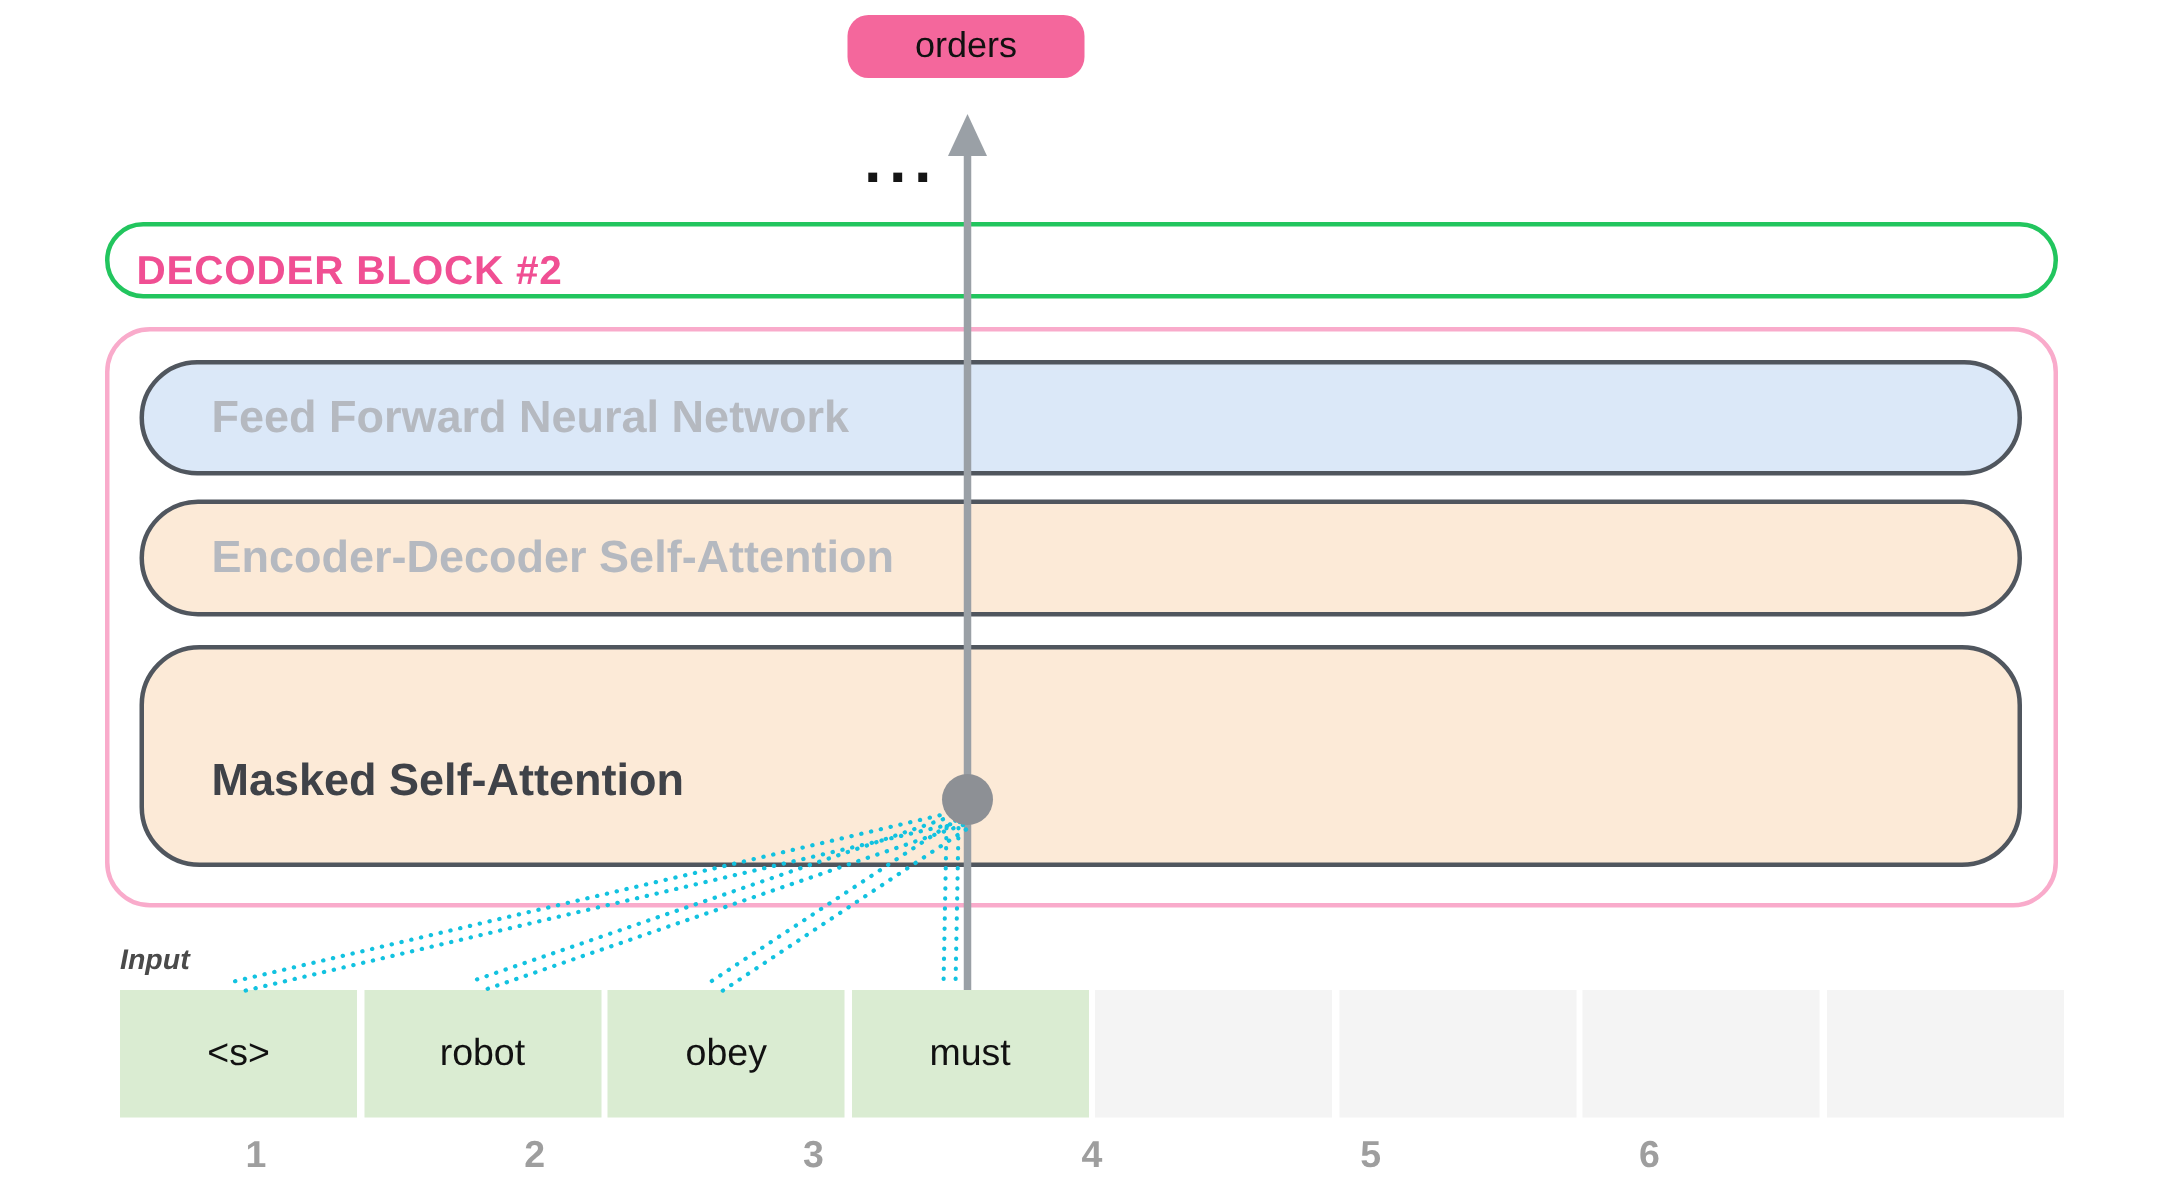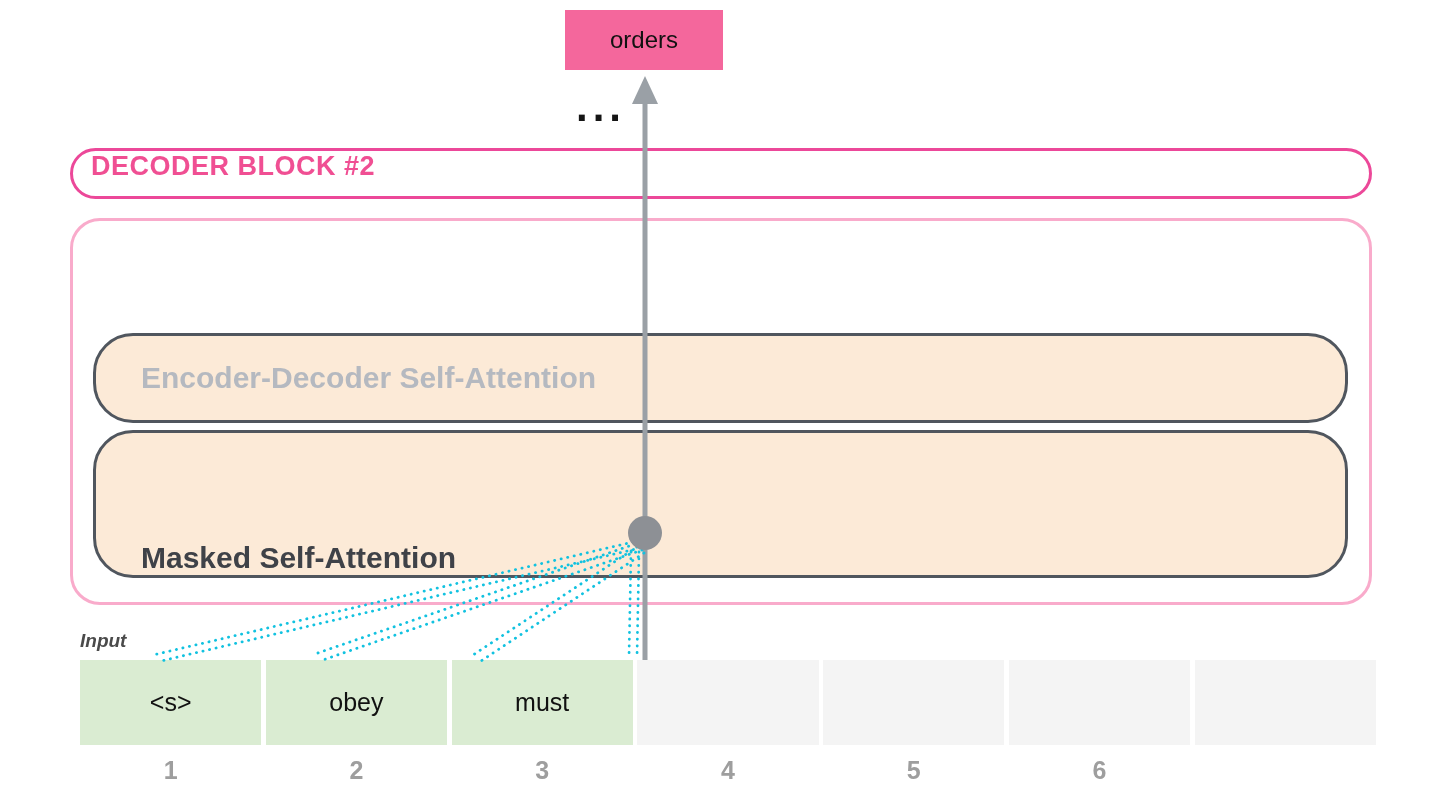--- a/index.html
+++ b/index.html
@@ -15,11 +15,12 @@
 
   
   .orders-box {
-    left: 565px; top: 10px; width: 158px; height: 60px;
+    left: 565px; top: 10px; width: 158px; height: 42px;
     background: #f4679c;
     display: flex; align-items: center; justify-content: center;
     font-size: 24px; color: #111111;
     z-index: 6;
+    border-radius: 14px;
   }
 
   .ellipsis {

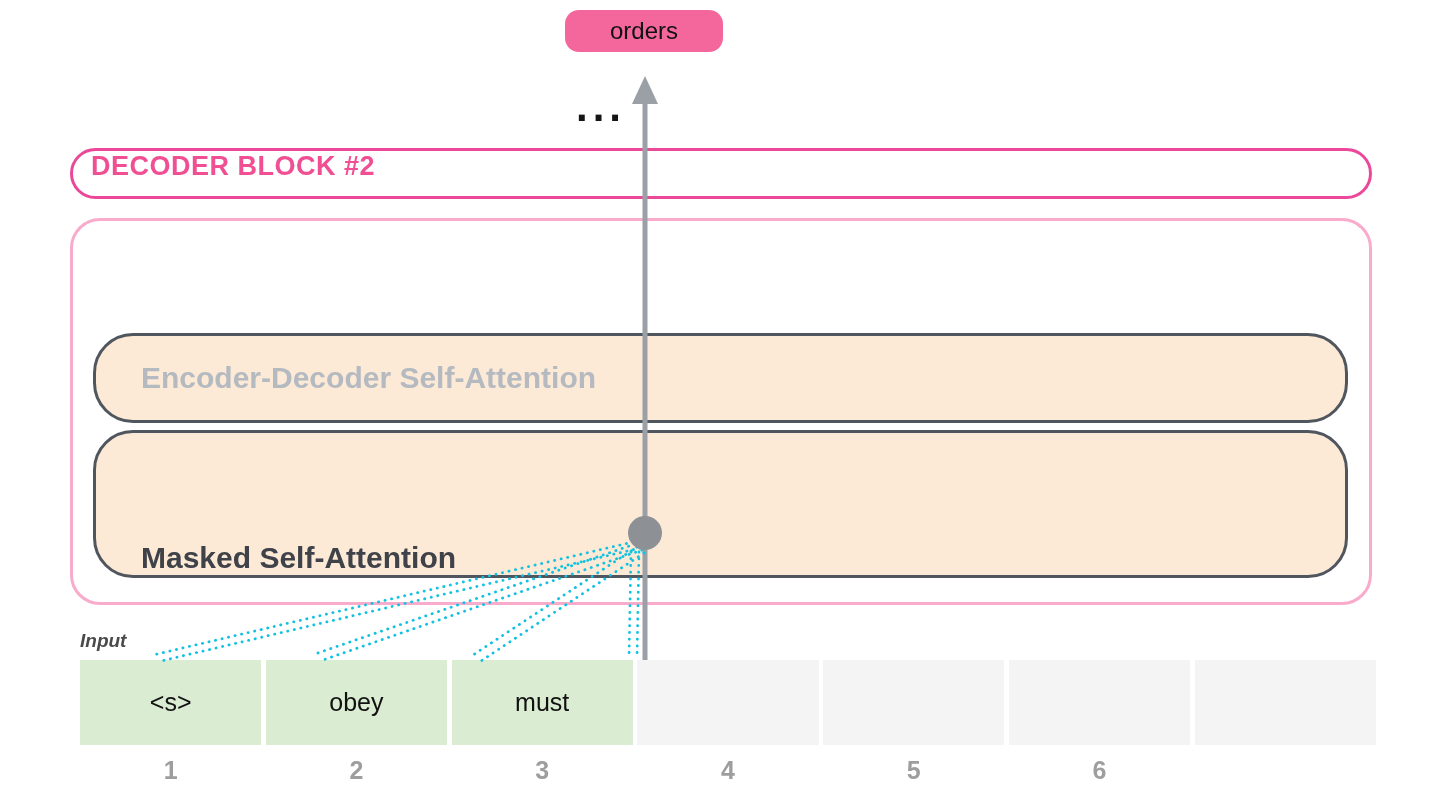--- a/index.html
+++ b/index.html
@@ -33,8 +33,8 @@
   
   .decoder-block-2 {
     left: 70px; top: 148px; width: 1302px; height: 51px;
-    border: 3px solid #ec4899; border-radius: 26px;
-    display: flex; align-items: flex-start; padding-left: 18px;
+    border: 3px solid #22c55e; border-radius: 26px;
+    display: flex; align-items: flex-end; padding-left: 18px;
     z-index: 1; background: transparent;
   }
   .decoder-block-2-label {

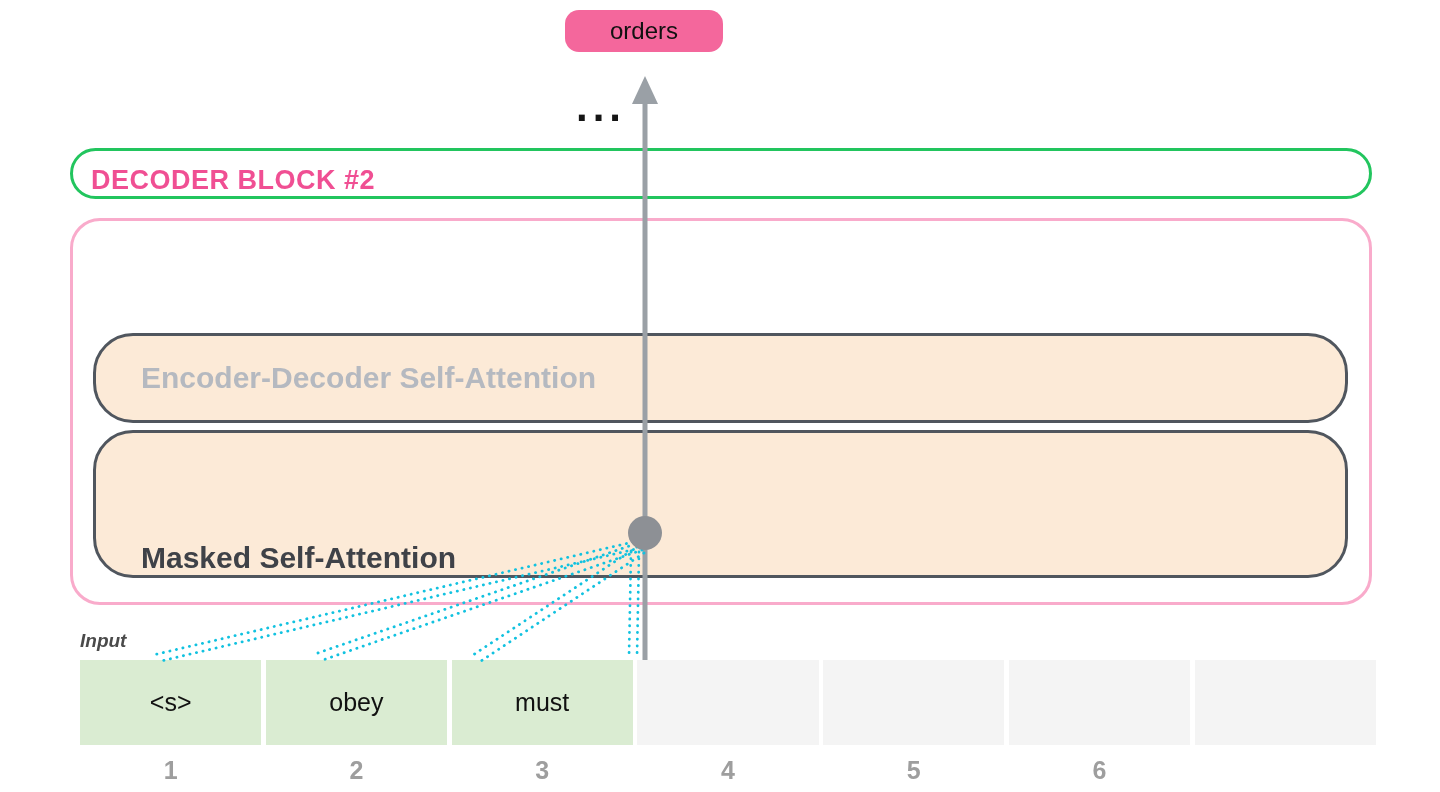--- a/index.html
+++ b/index.html
@@ -113,6 +113,9 @@
 
   <div class="abs decoder-block-1"></div>
 
+  <div class="abs layer layer-ffnn">
+    <span>Feed Forward Neural Network</span>
+  </div>
   <div class="abs layer layer-encdec">
     <span>Encoder-Decoder Self-Attention</span>
   </div>

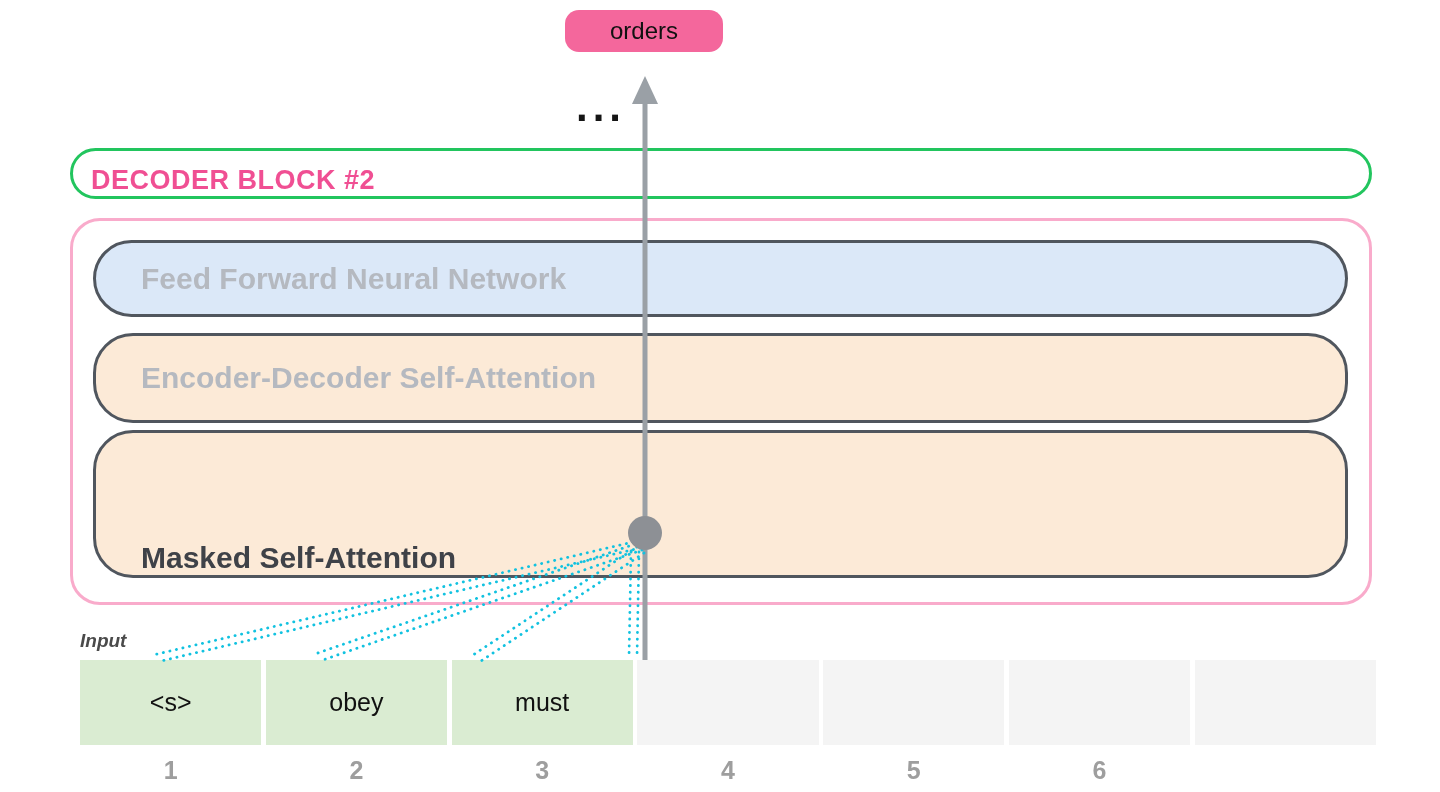--- a/index.html
+++ b/index.html
@@ -57,7 +57,7 @@
     z-index: 2;
   }
   .layer-ffnn   { top: 240px; height: 77px; background: #dbe8f8; color: #b5b9c0; }
-  .layer-encdec { top: 333px; height: 90px; background: #fcead7; color: #b5b9c0; }
+  .layer-encdec { top: 333px; height: 78px; background: #fcead7; color: #b5b9c0; }
   .layer-masked {
     top: 430px; height: 148px; background: #fcead7; color: #3f4248;
     align-items: flex-end; padding-top: 33px;

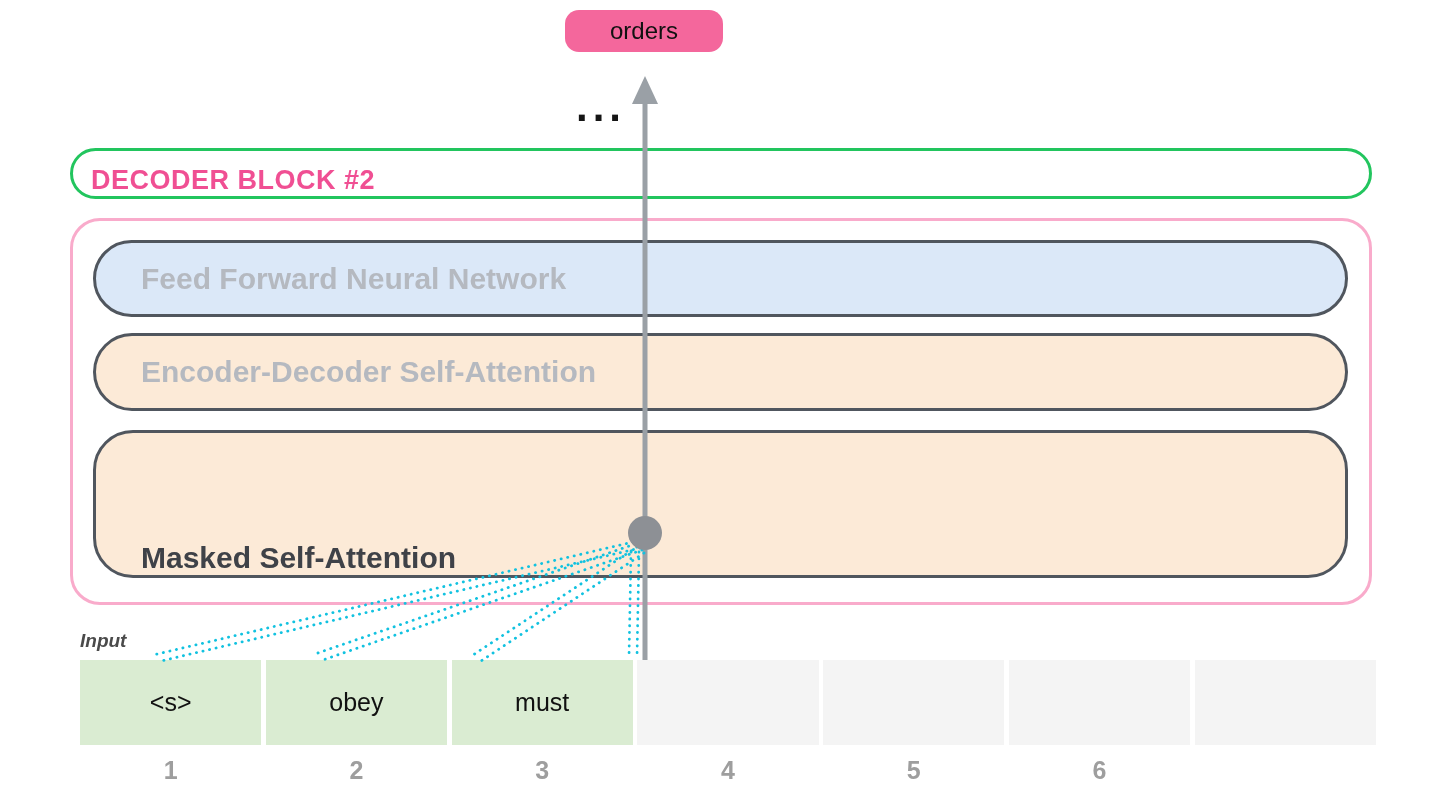--- a/index.html
+++ b/index.html
@@ -60,7 +60,7 @@
   .layer-encdec { top: 333px; height: 78px; background: #fcead7; color: #b5b9c0; }
   .layer-masked {
     top: 430px; height: 148px; background: #fcead7; color: #3f4248;
-    align-items: flex-end; padding-top: 33px;
+    align-items: center; padding-top: 33px;
   }
 
   

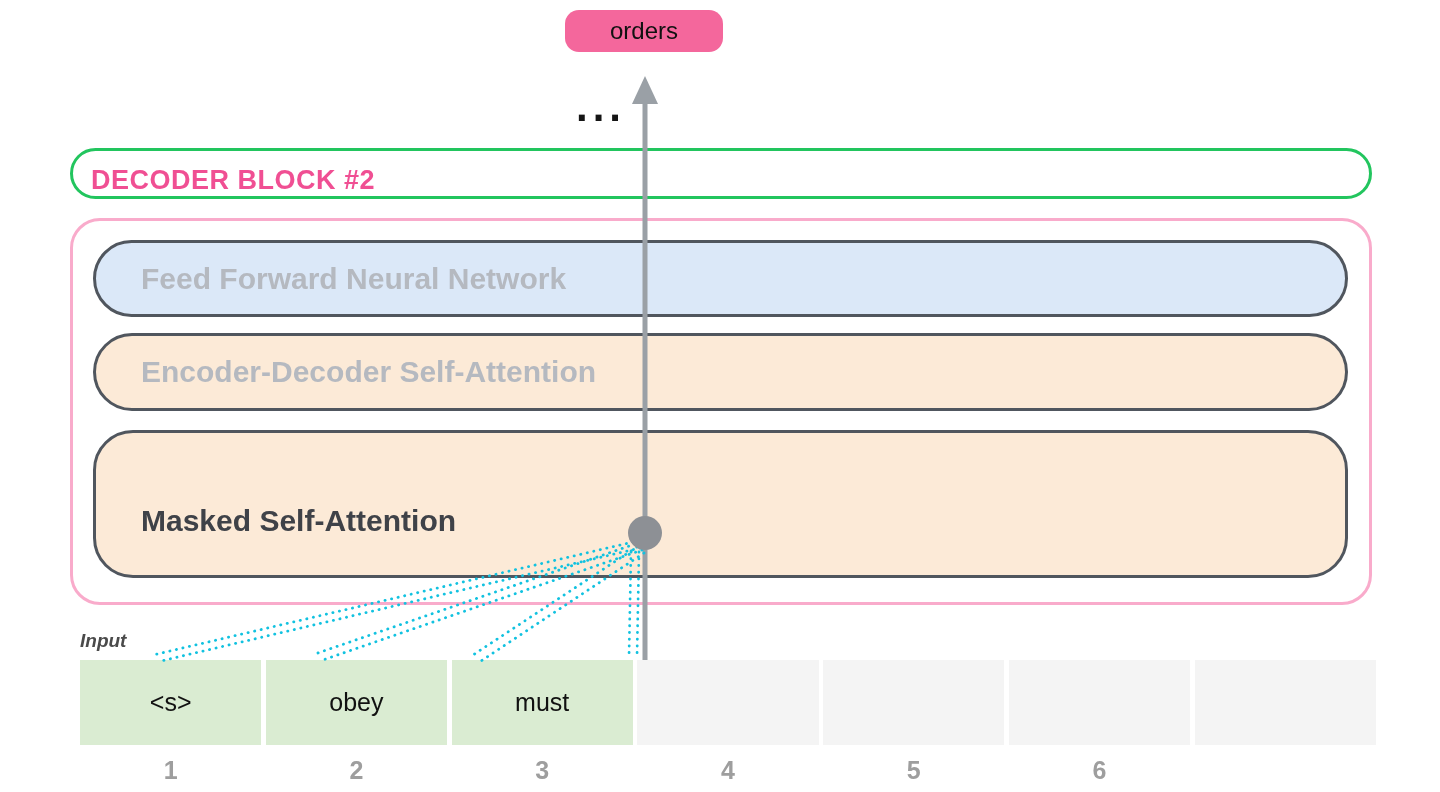--- a/index.html
+++ b/index.html
@@ -127,6 +127,7 @@
 
   <div class="abs token-row">
     <div class="token active">&lt;s&gt;</div>
+    <div class="token active">robot</div>
     <div class="token active">obey</div>
     <div class="token active">must</div>
     <div class="token inactive"></div>

